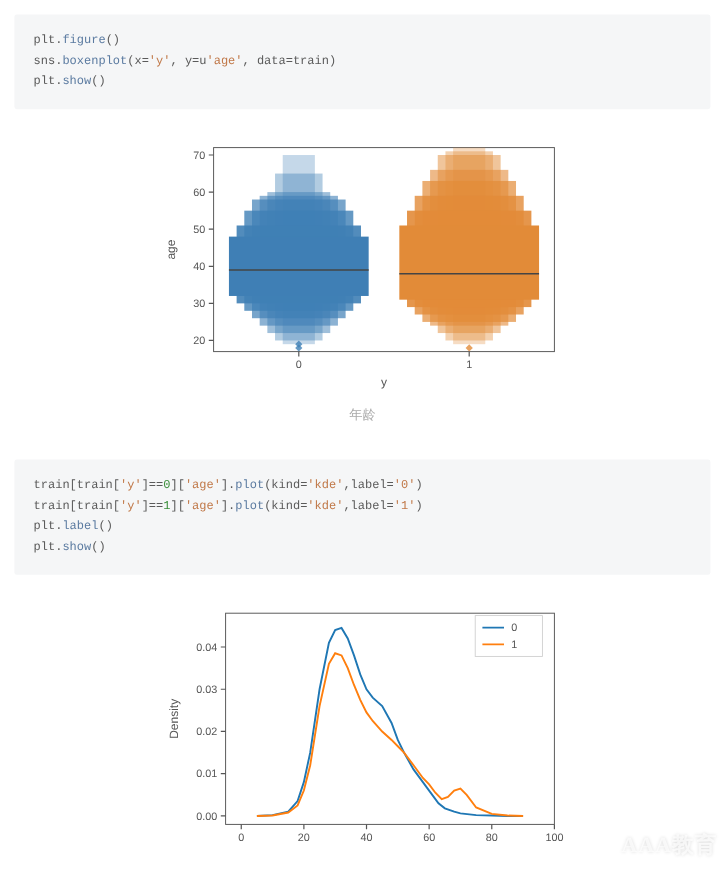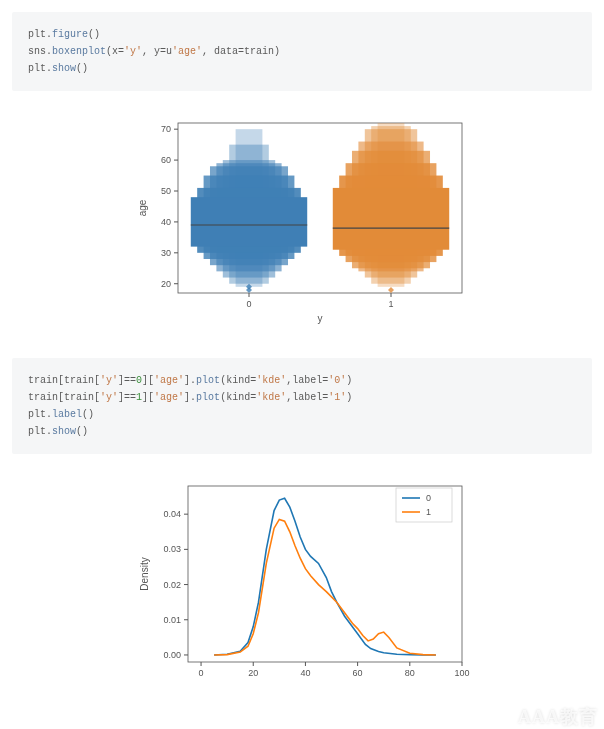--- a/index.html
+++ b/index.html
@@ -102,6 +102,7 @@
       <line x1="200.78" x2="317.22" y1="113.0909090909091" y2="113.0909090909091" class="median"></line>
       <path d="M 259 171.9090909090909 L 262 174.9090909090909 L 259 177.9090909090909 L 256 174.9090909090909 Z" fill="#e28b38" fill-opacity="0.8"></path>
     </svg>
+  <div class="caption">年龄</div>
 </div>
 
 <div class="codeblock"><span>train[train[</span><span class="str">'y'</span><span>]==</span><span class="num">0</span><span>][</span><span class="str">'age'</span><span>].</span><span class="fn">plot</span><span>(kind=</span><span class="str">'kde'</span><span>,label=</span><span class="str">'0'</span><span>)</span>

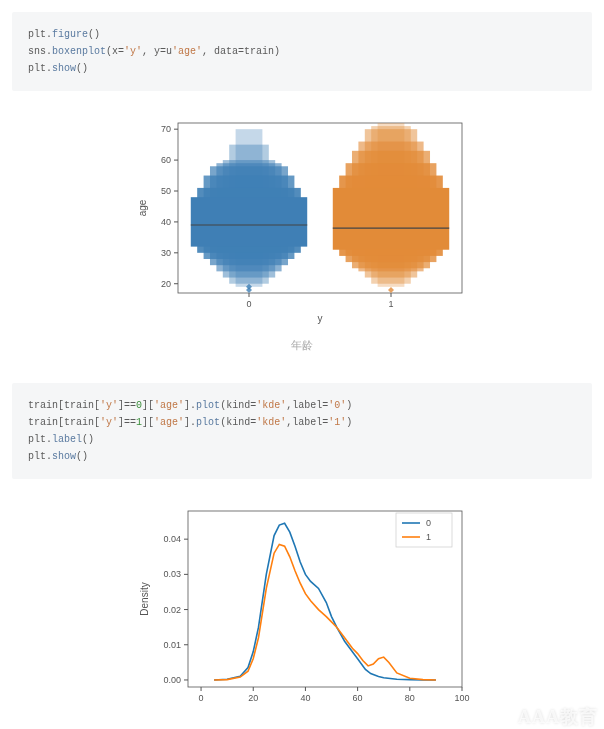--- a/index.html
+++ b/index.html
@@ -42,7 +42,7 @@
   .watermark {
     position: fixed;
     right: 6px;
-    bottom: 0;
+    bottom: 13px;
     font-size: 18px;
     font-weight: 700;
     color: rgba(255,255,255,0.7);

